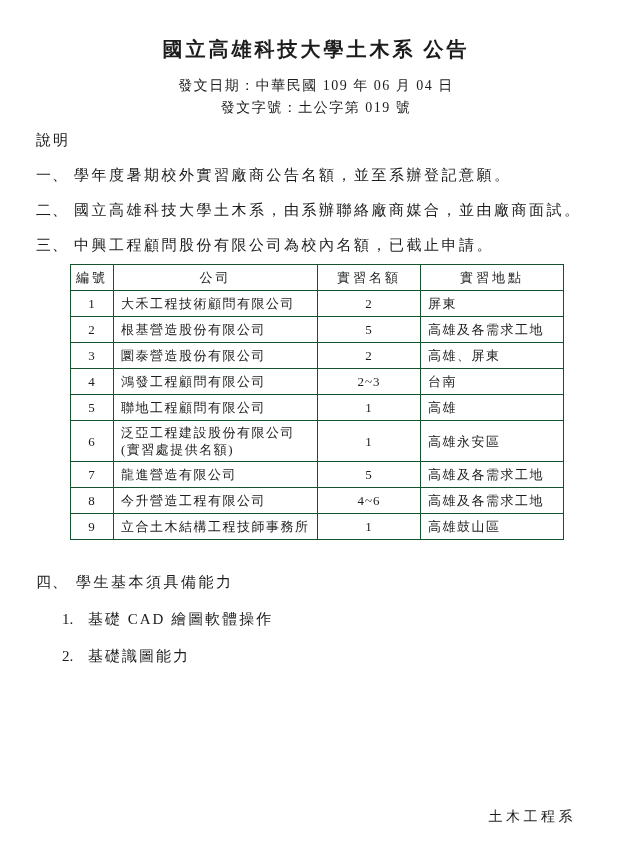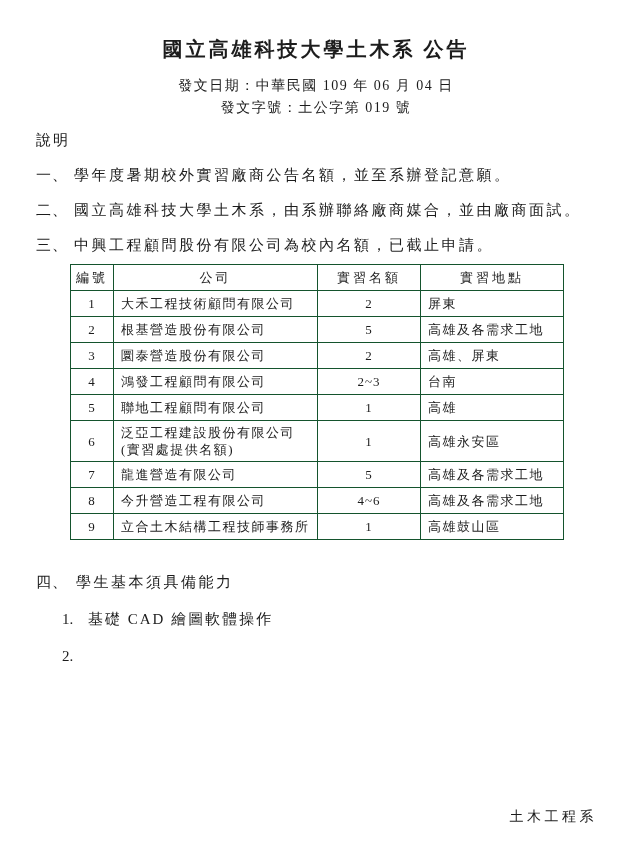--- a/index.html
+++ b/index.html
@@ -215,6 +215,7 @@
       </div>
       <div class="subitem">
         <span class="subitem-num">2.</span>
+        <span>基礎識圖能力</span>
       </div>
     </div>
 

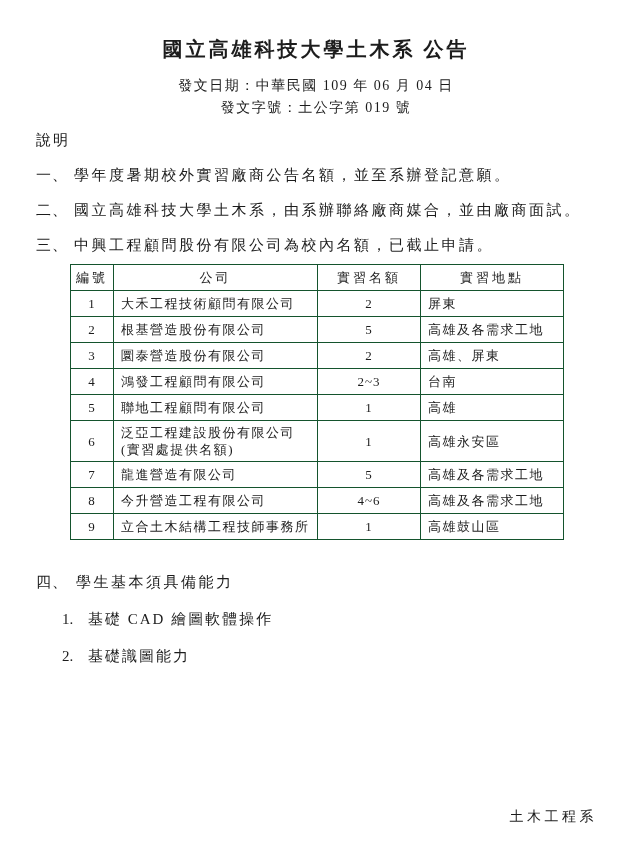--- a/index.html
+++ b/index.html
@@ -99,7 +99,7 @@
   .subitem-num { width: 26px; flex-shrink: 0; letter-spacing: 0; }
   .footer {
     position: absolute;
-    right: 35px;
+    right: 56px;
     bottom: 28px;
     font-size: 14px;
     letter-spacing: 3.5px;

